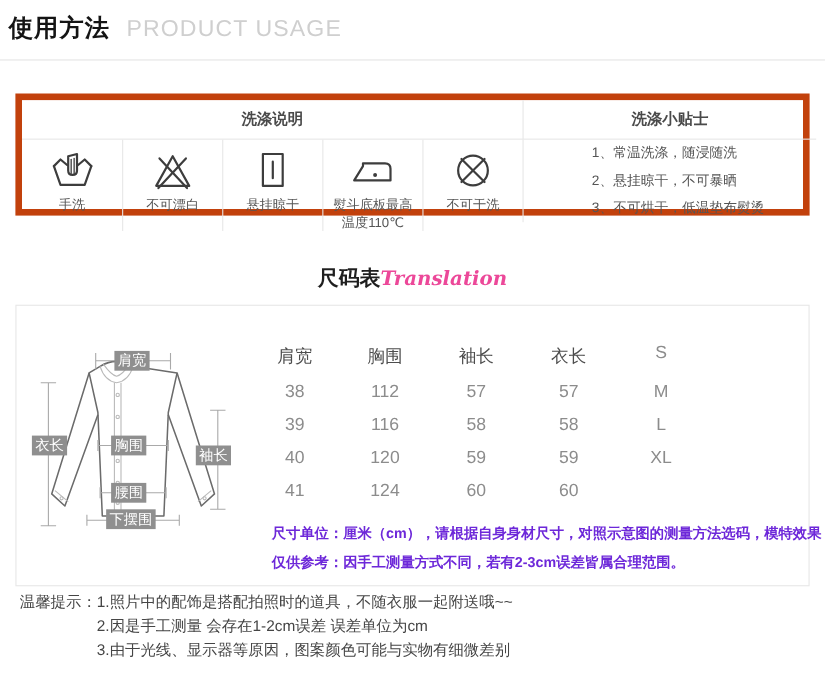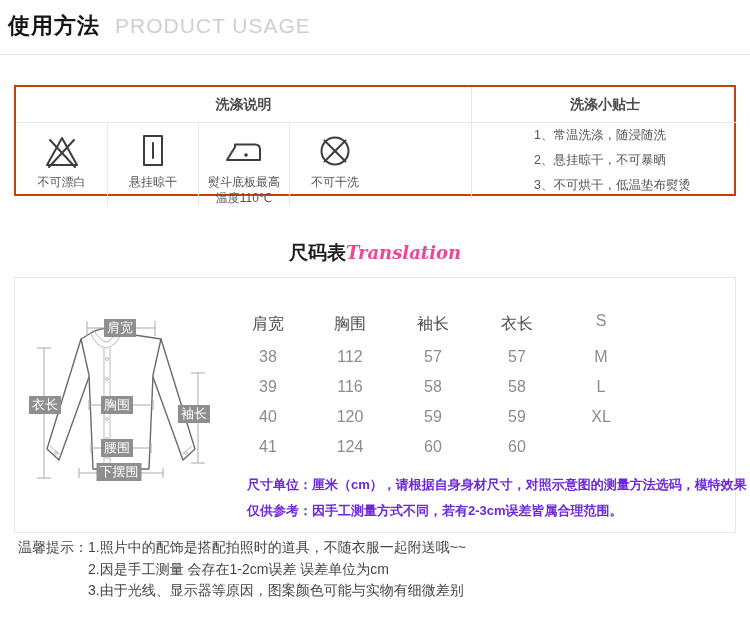--- a/index.html
+++ b/index.html
@@ -15,7 +15,7 @@
   
   .wash-table { position:absolute; top:85px; left:14px; width:722px; height:111px;
                 display:grid; grid-template-columns:456px 266px; grid-template-rows:36px 75px;
-                border:2px solid #c2410c; background:#fff; }
+                border:6px solid #c2410c; background:#fff; }
   .wash-head { display:flex; align-items:center; justify-content:center;
                font-size:14px; font-weight:bold; color:#4a4a4a; border-bottom:1px solid #e7e7e7; }
   .wash-head-left { border-right:1px solid #e7e7e7; }

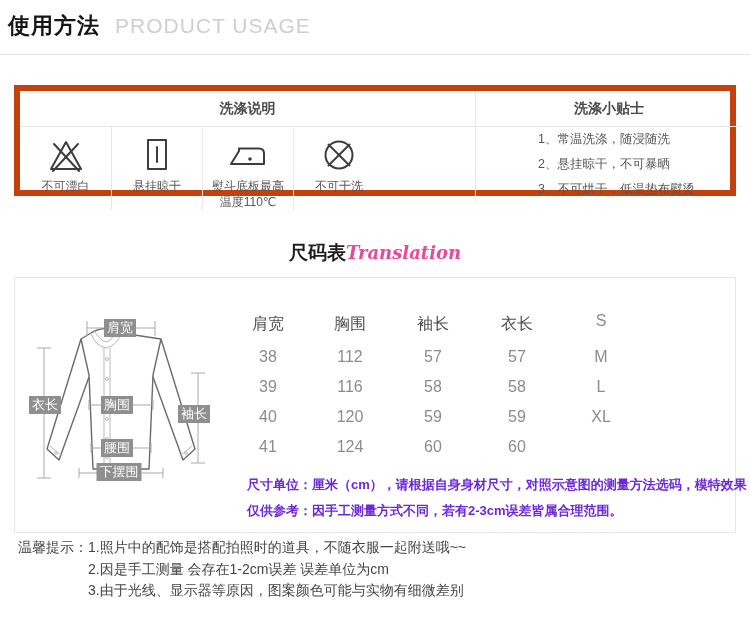--- a/index.html
+++ b/index.html
@@ -78,6 +78,19 @@
       <div class="wash-cell">
         <div class="icon-box">
           <svg width="40" height="40" viewBox="0 0 40 40">
+            <path d="M3,16 L9,10 L15,15"></path>
+            <path d="M25,15 L31,10 L37,16"></path>
+            <path d="M3,16 L9,33 L31,33 L37,16"></path>
+            <path d="M16,7 L24,5 L24,20 Q24,24 20,24 Q16,24 16,20 Z"></path>
+            <path d="M18.7,10 L18.7,22.5" stroke-width="1.2"></path>
+            <path d="M21.4,9 L21.4,23" stroke-width="1.2"></path>
+          </svg>
+        </div>
+        <div class="wash-label">手洗</div>
+      </div>
+      <div class="wash-cell">
+        <div class="icon-box">
+          <svg width="40" height="40" viewBox="0 0 40 40">
             <path d="M20,7 L5,34 L35,34 Z"></path>
             <path d="M8,9 L33,36"></path>
             <path d="M32,9 L7,36"></path>

